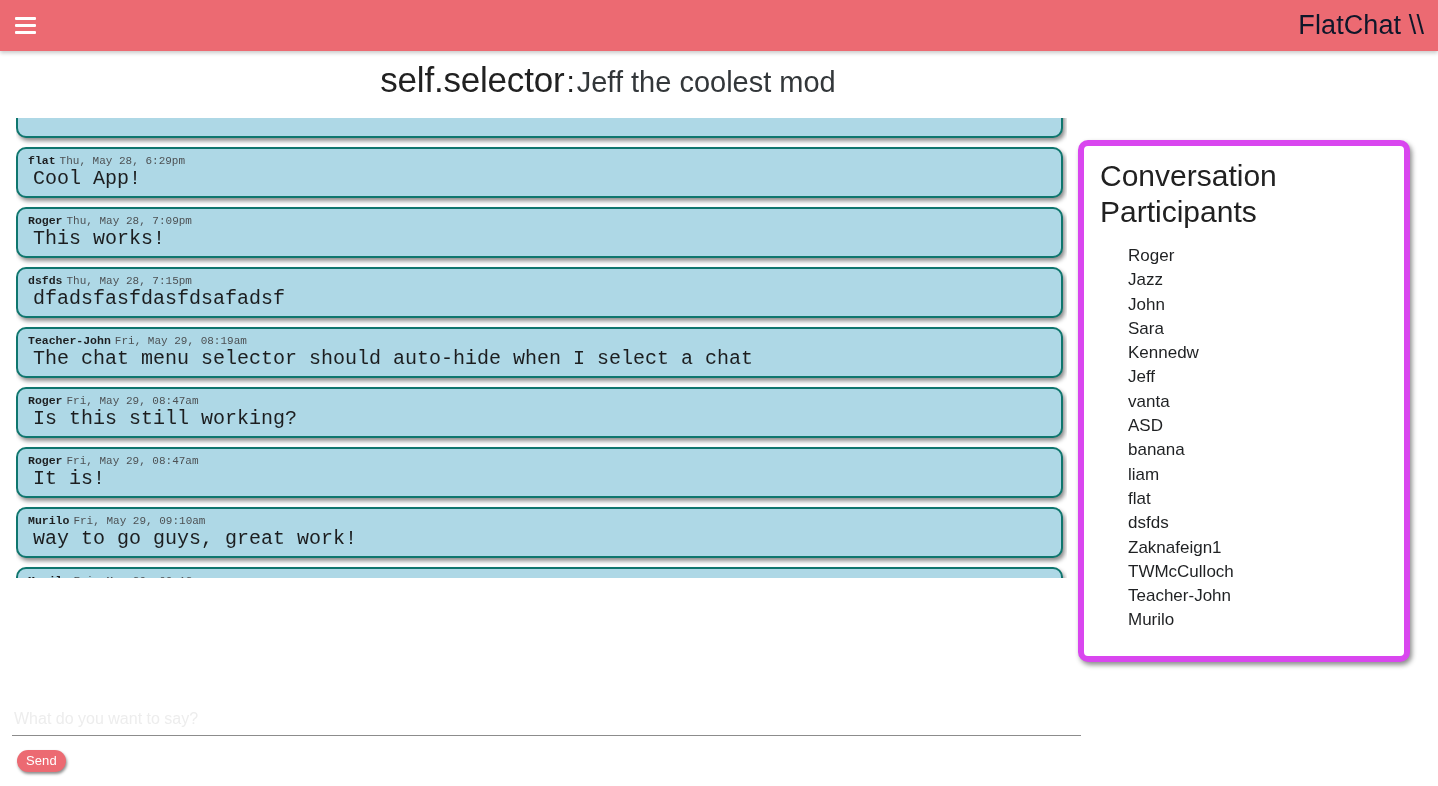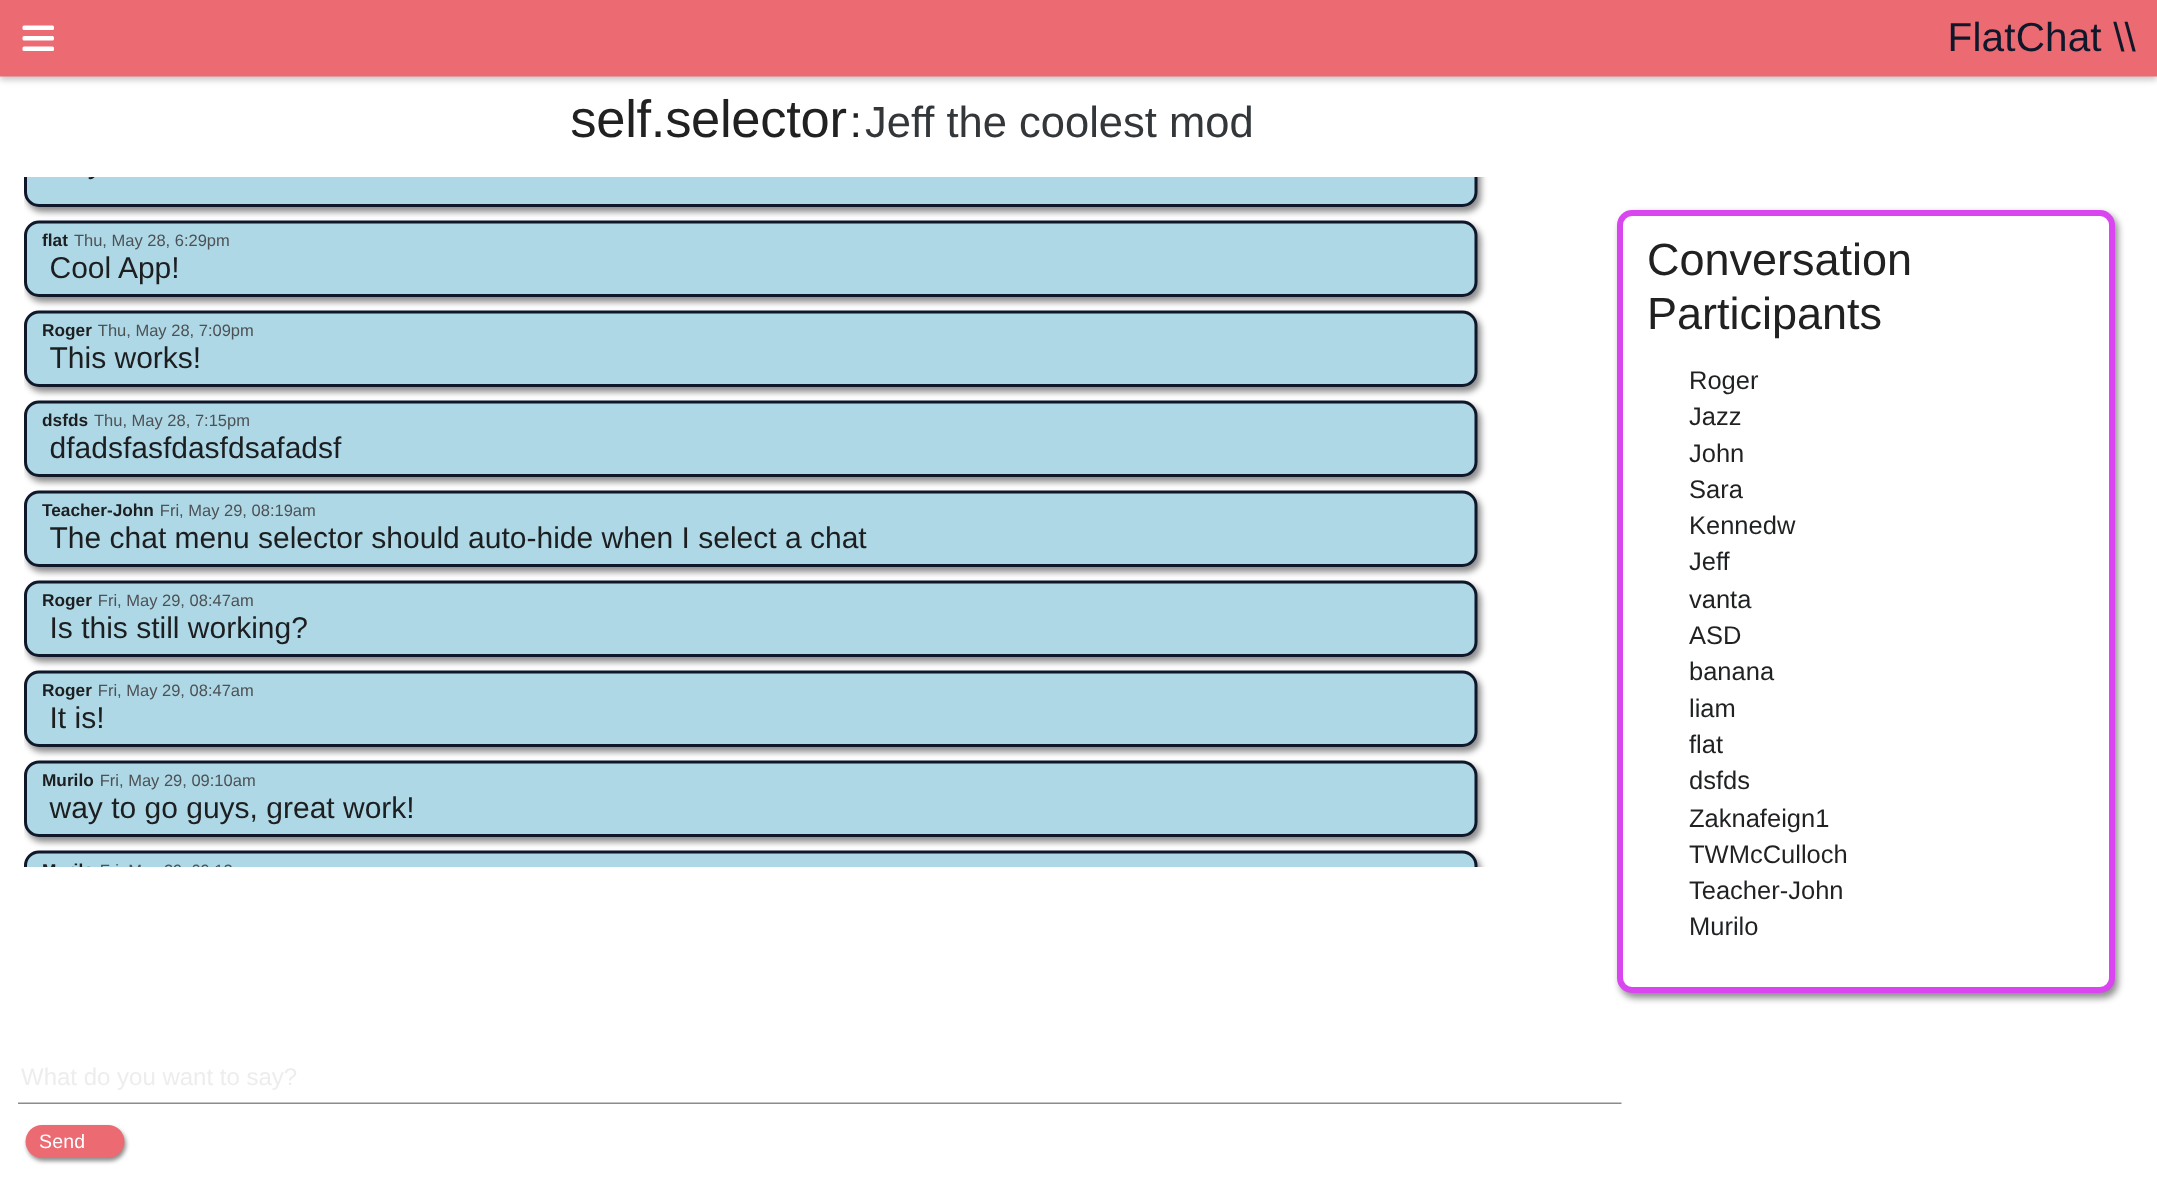--- a/index.html
+++ b/index.html
@@ -97,14 +97,15 @@
   }
   .msg {
     position: relative;
-    width: 969px;
+    width: 1047px;
     background: #aed8e6;
-    border: 2px solid #0f172a;
+    border: 2px solid #0f766e;
     border-radius: 10px;
     box-shadow: 2px 3px 4px rgba(0,0,0,0.45);
     margin-bottom: 9px;
     padding: 5px 10px 6px 10px;
     min-height: 47px;
+    font-family: Liberation Mono, monospace;
   }
   .msg.clipped-top {
     margin-top: -27px;

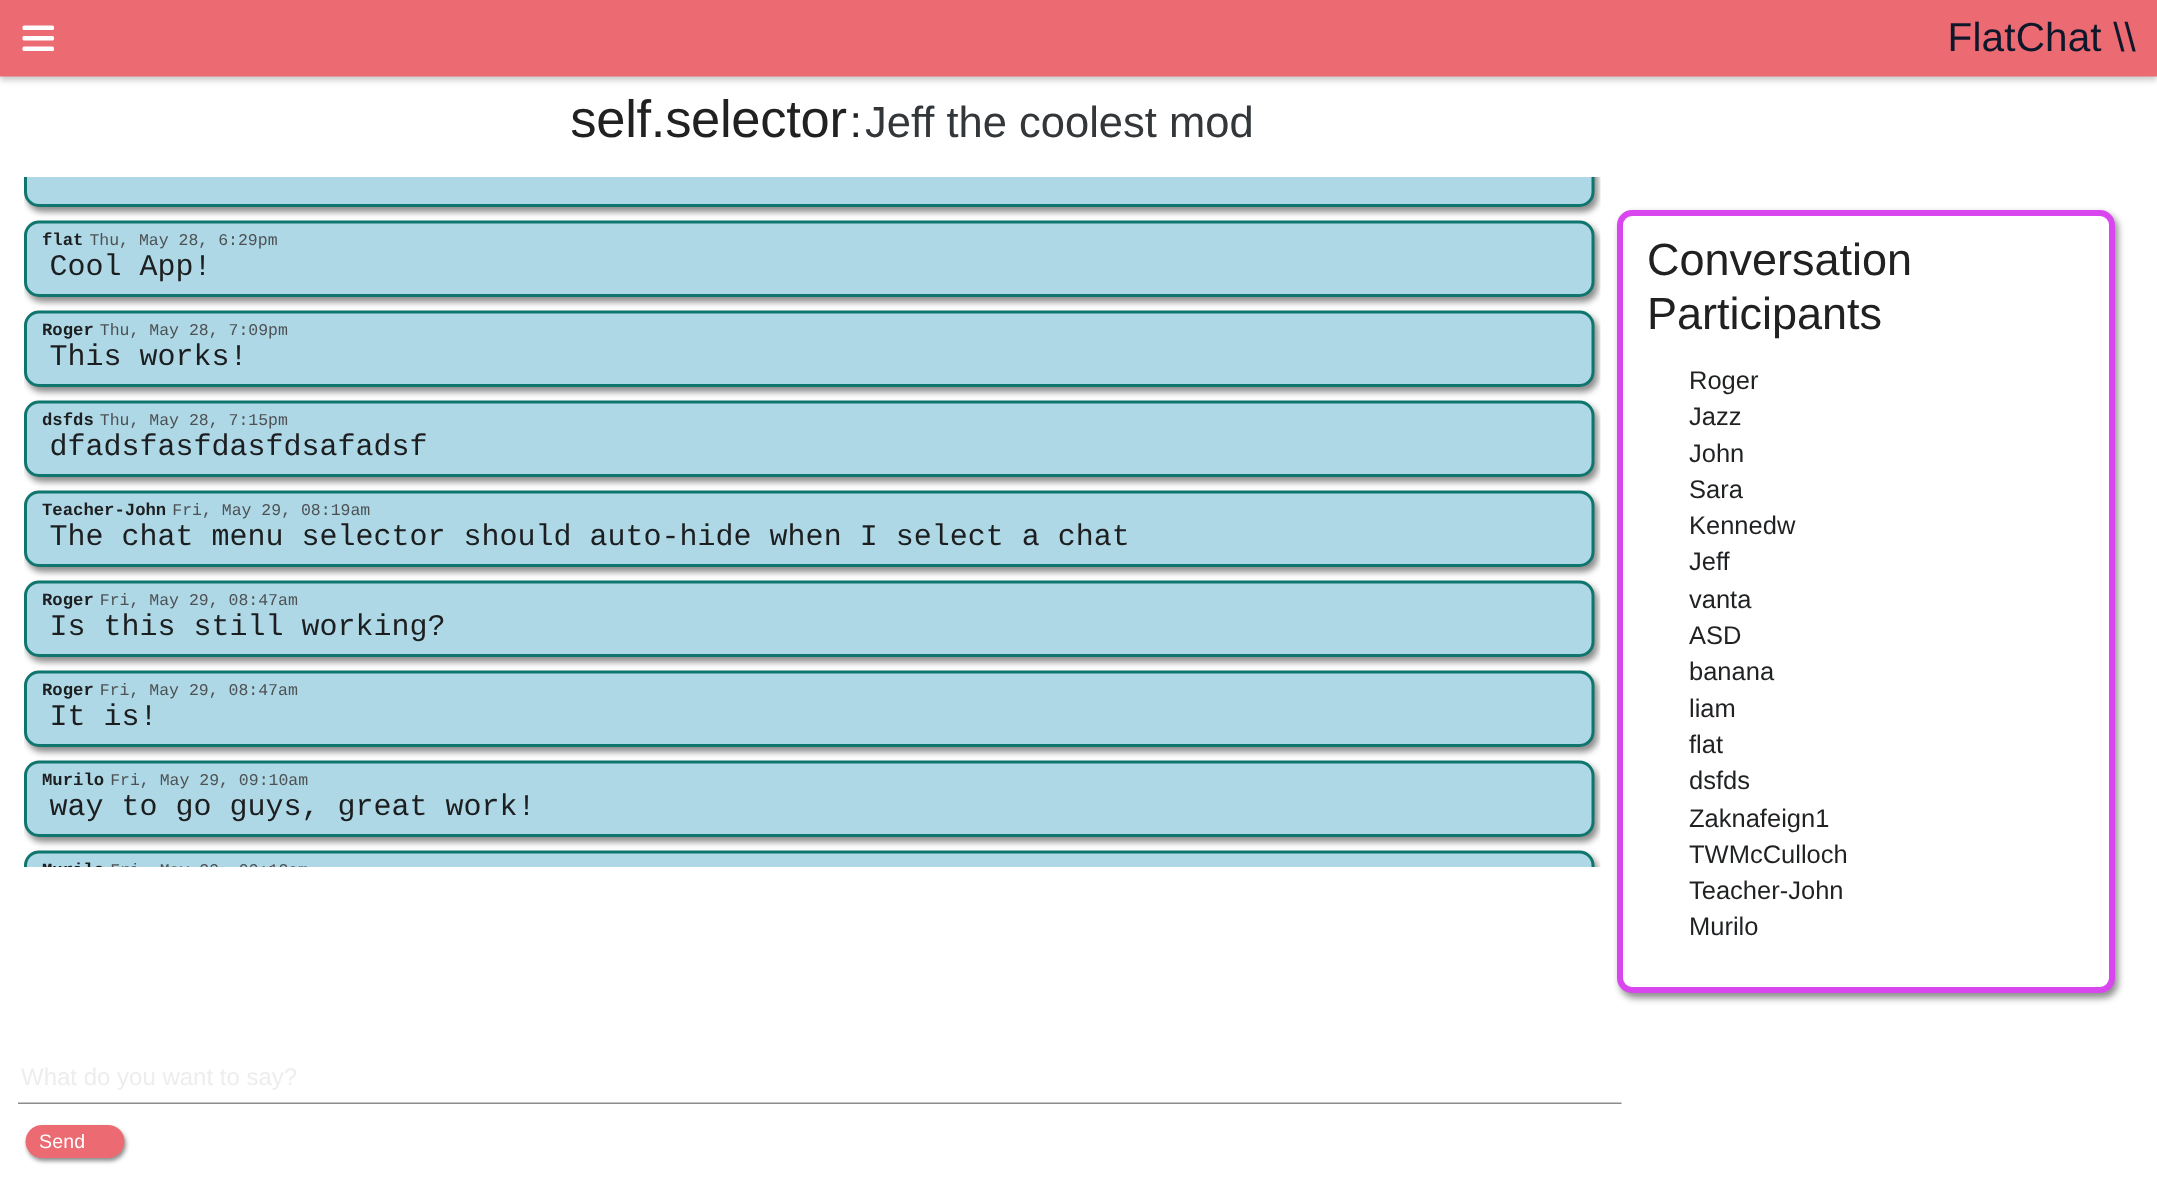--- a/index.html
+++ b/index.html
@@ -145,7 +145,7 @@
     width: 332px;
     height: 522px;
     background: #ffffff;
-    border: 4px solid #d946ef;
+    border: 6px solid #d946ef;
     border-radius: 10px;
     box-shadow: 2px 3px 5px rgba(0,0,0,0.45);
     padding: 10px 14px 10px 8px;

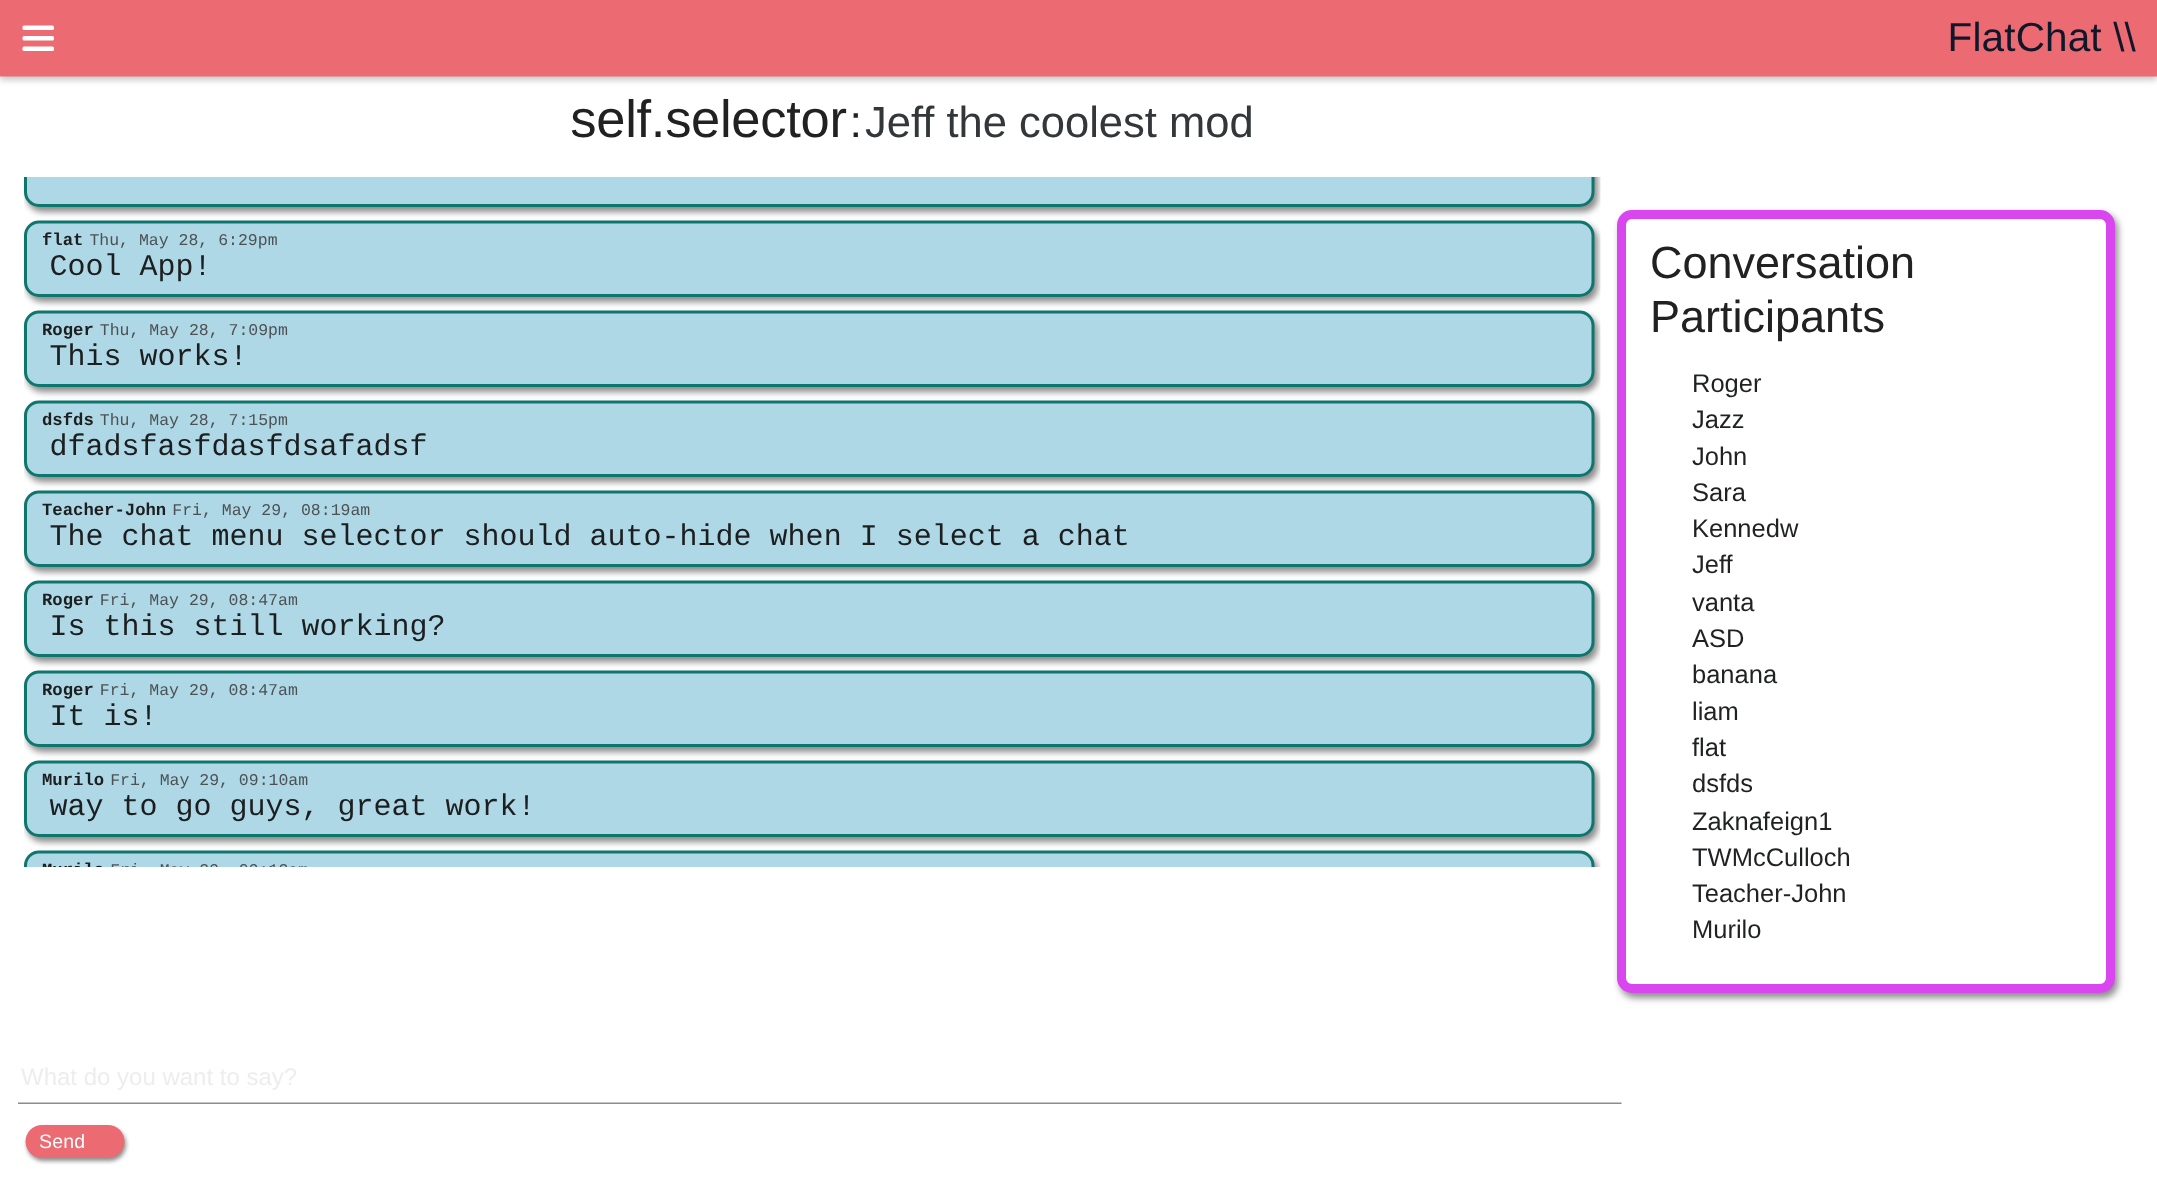--- a/index.html
+++ b/index.html
@@ -207,7 +207,7 @@
     font-family: "Liberation Sans", sans-serif;
     font-size: 13px;
     line-height: 13px;
-    padding: 4px 26px 5px 9px;
+    padding: 4px 9px 5px 9px;
     box-shadow: 1px 2px 3px rgba(0,0,0,0.45);
     cursor: pointer;
     letter-spacing: 0.1px;

